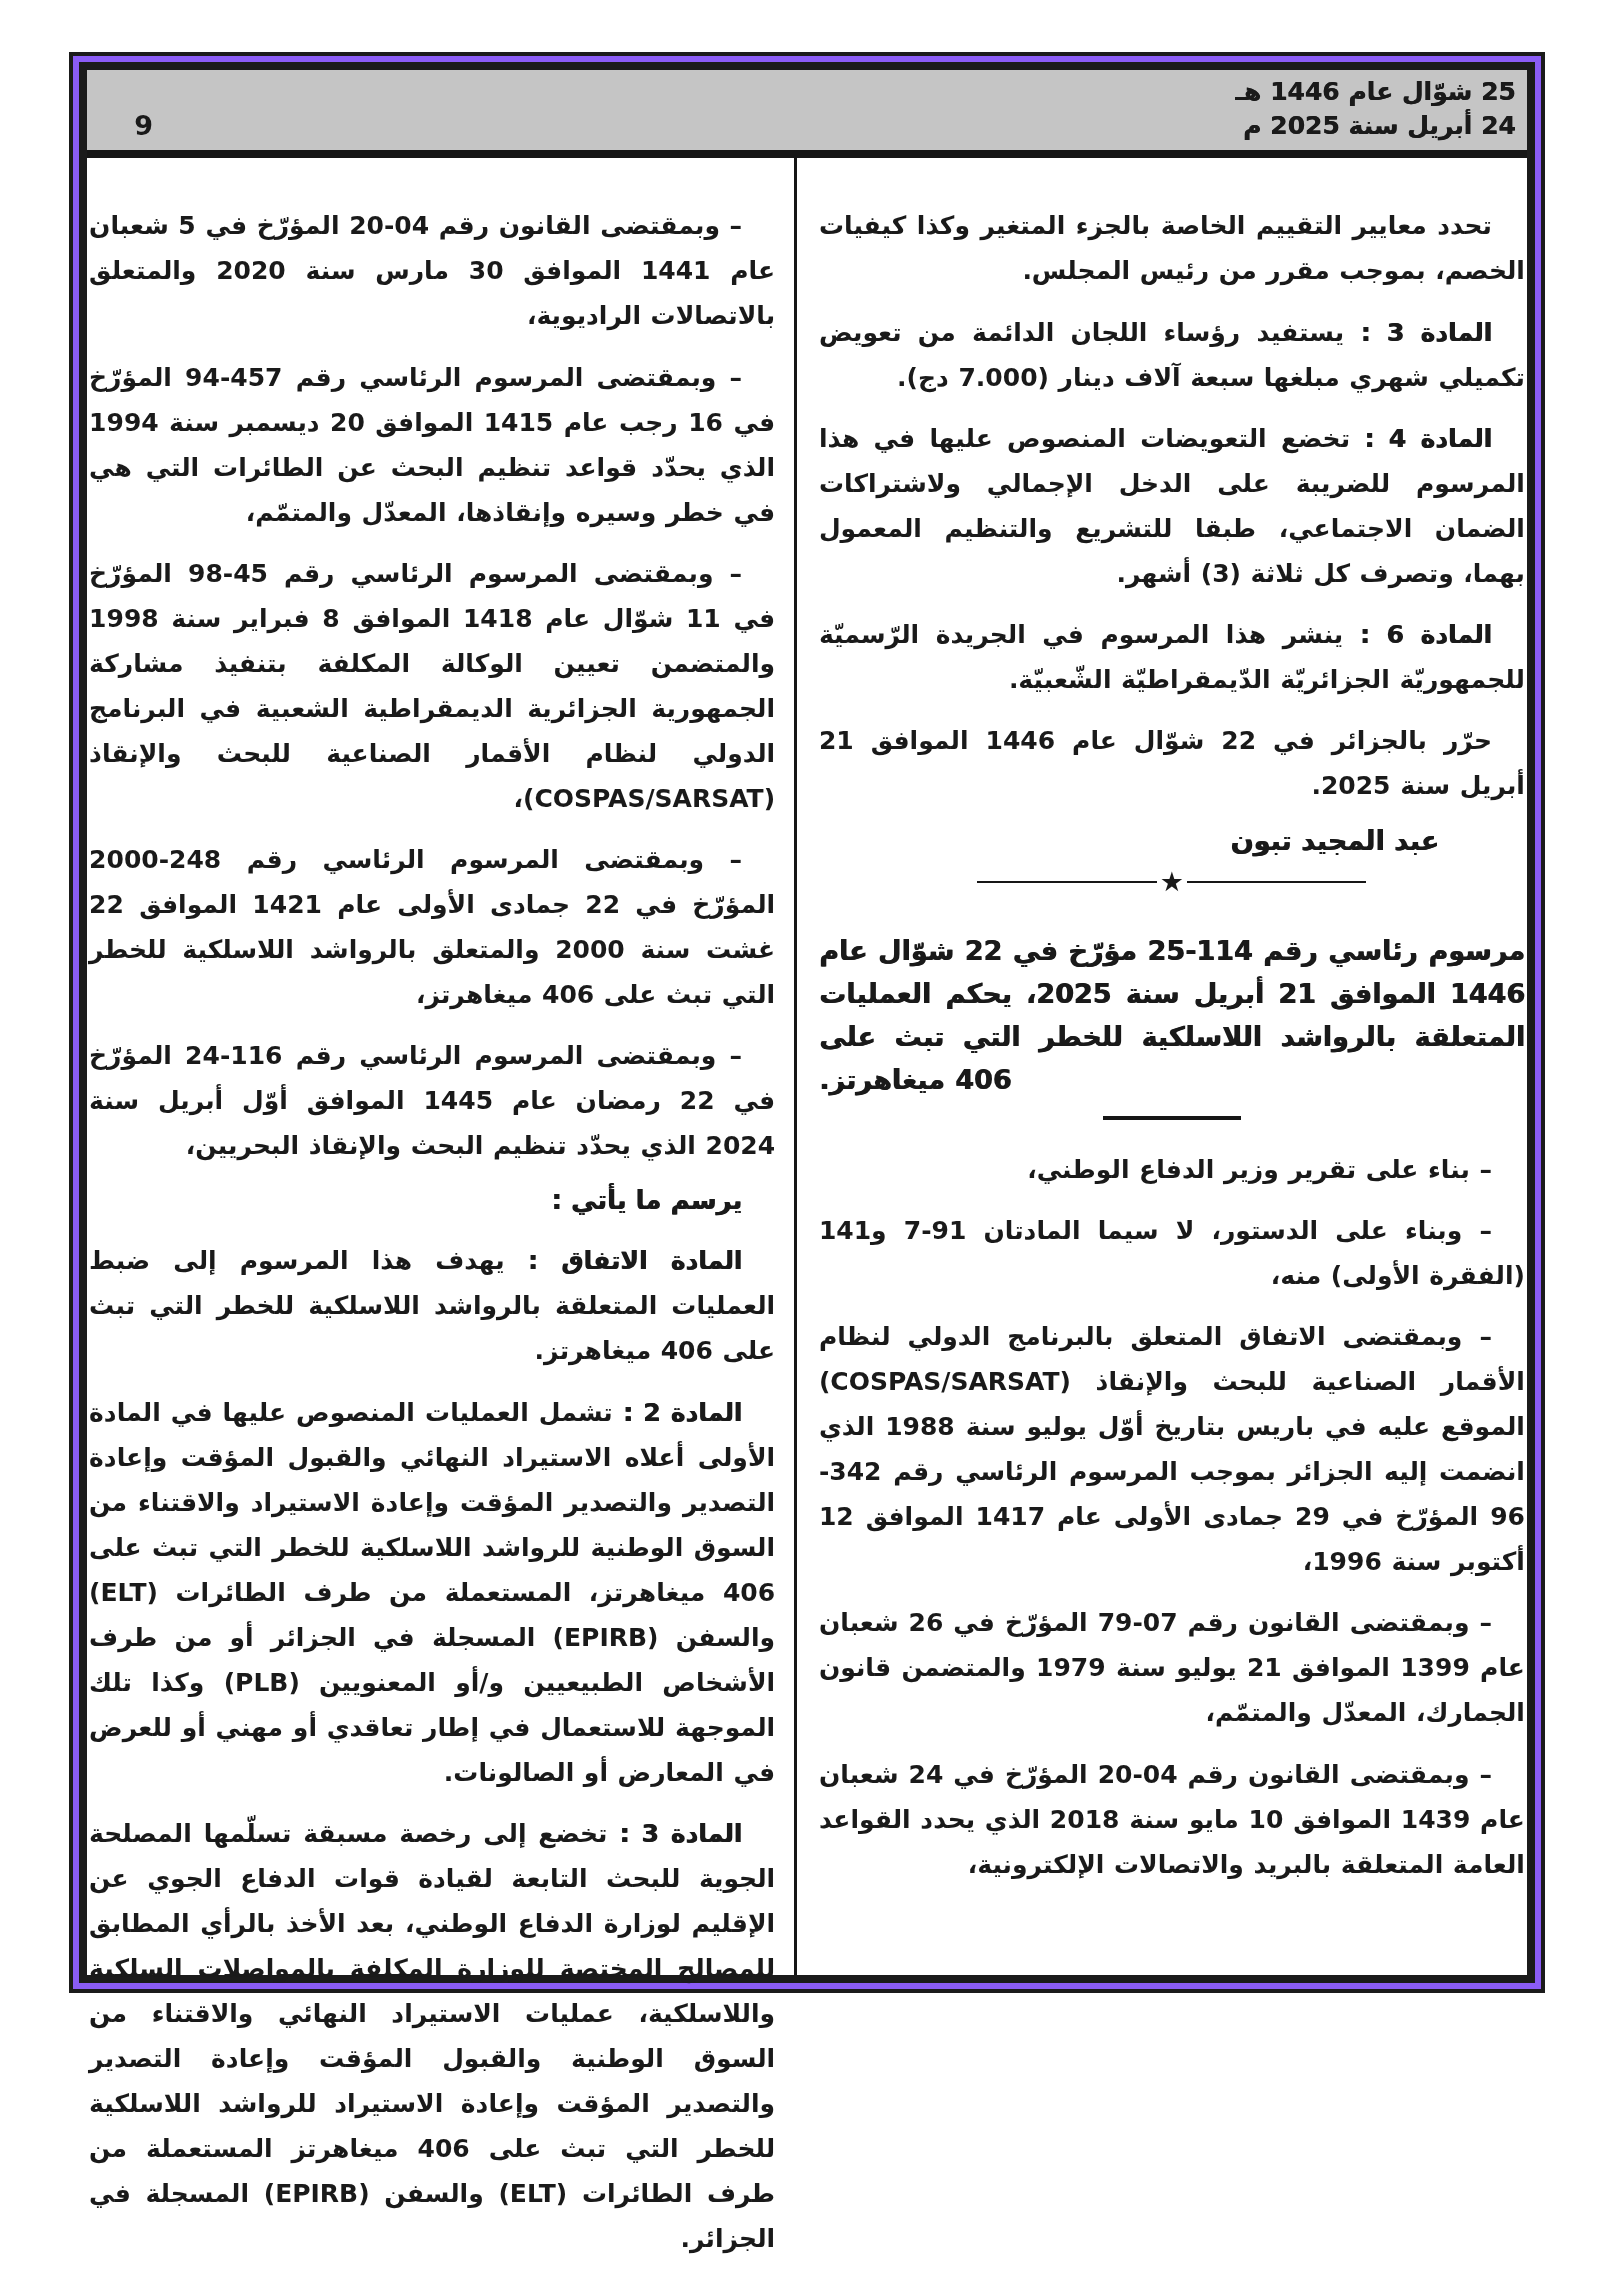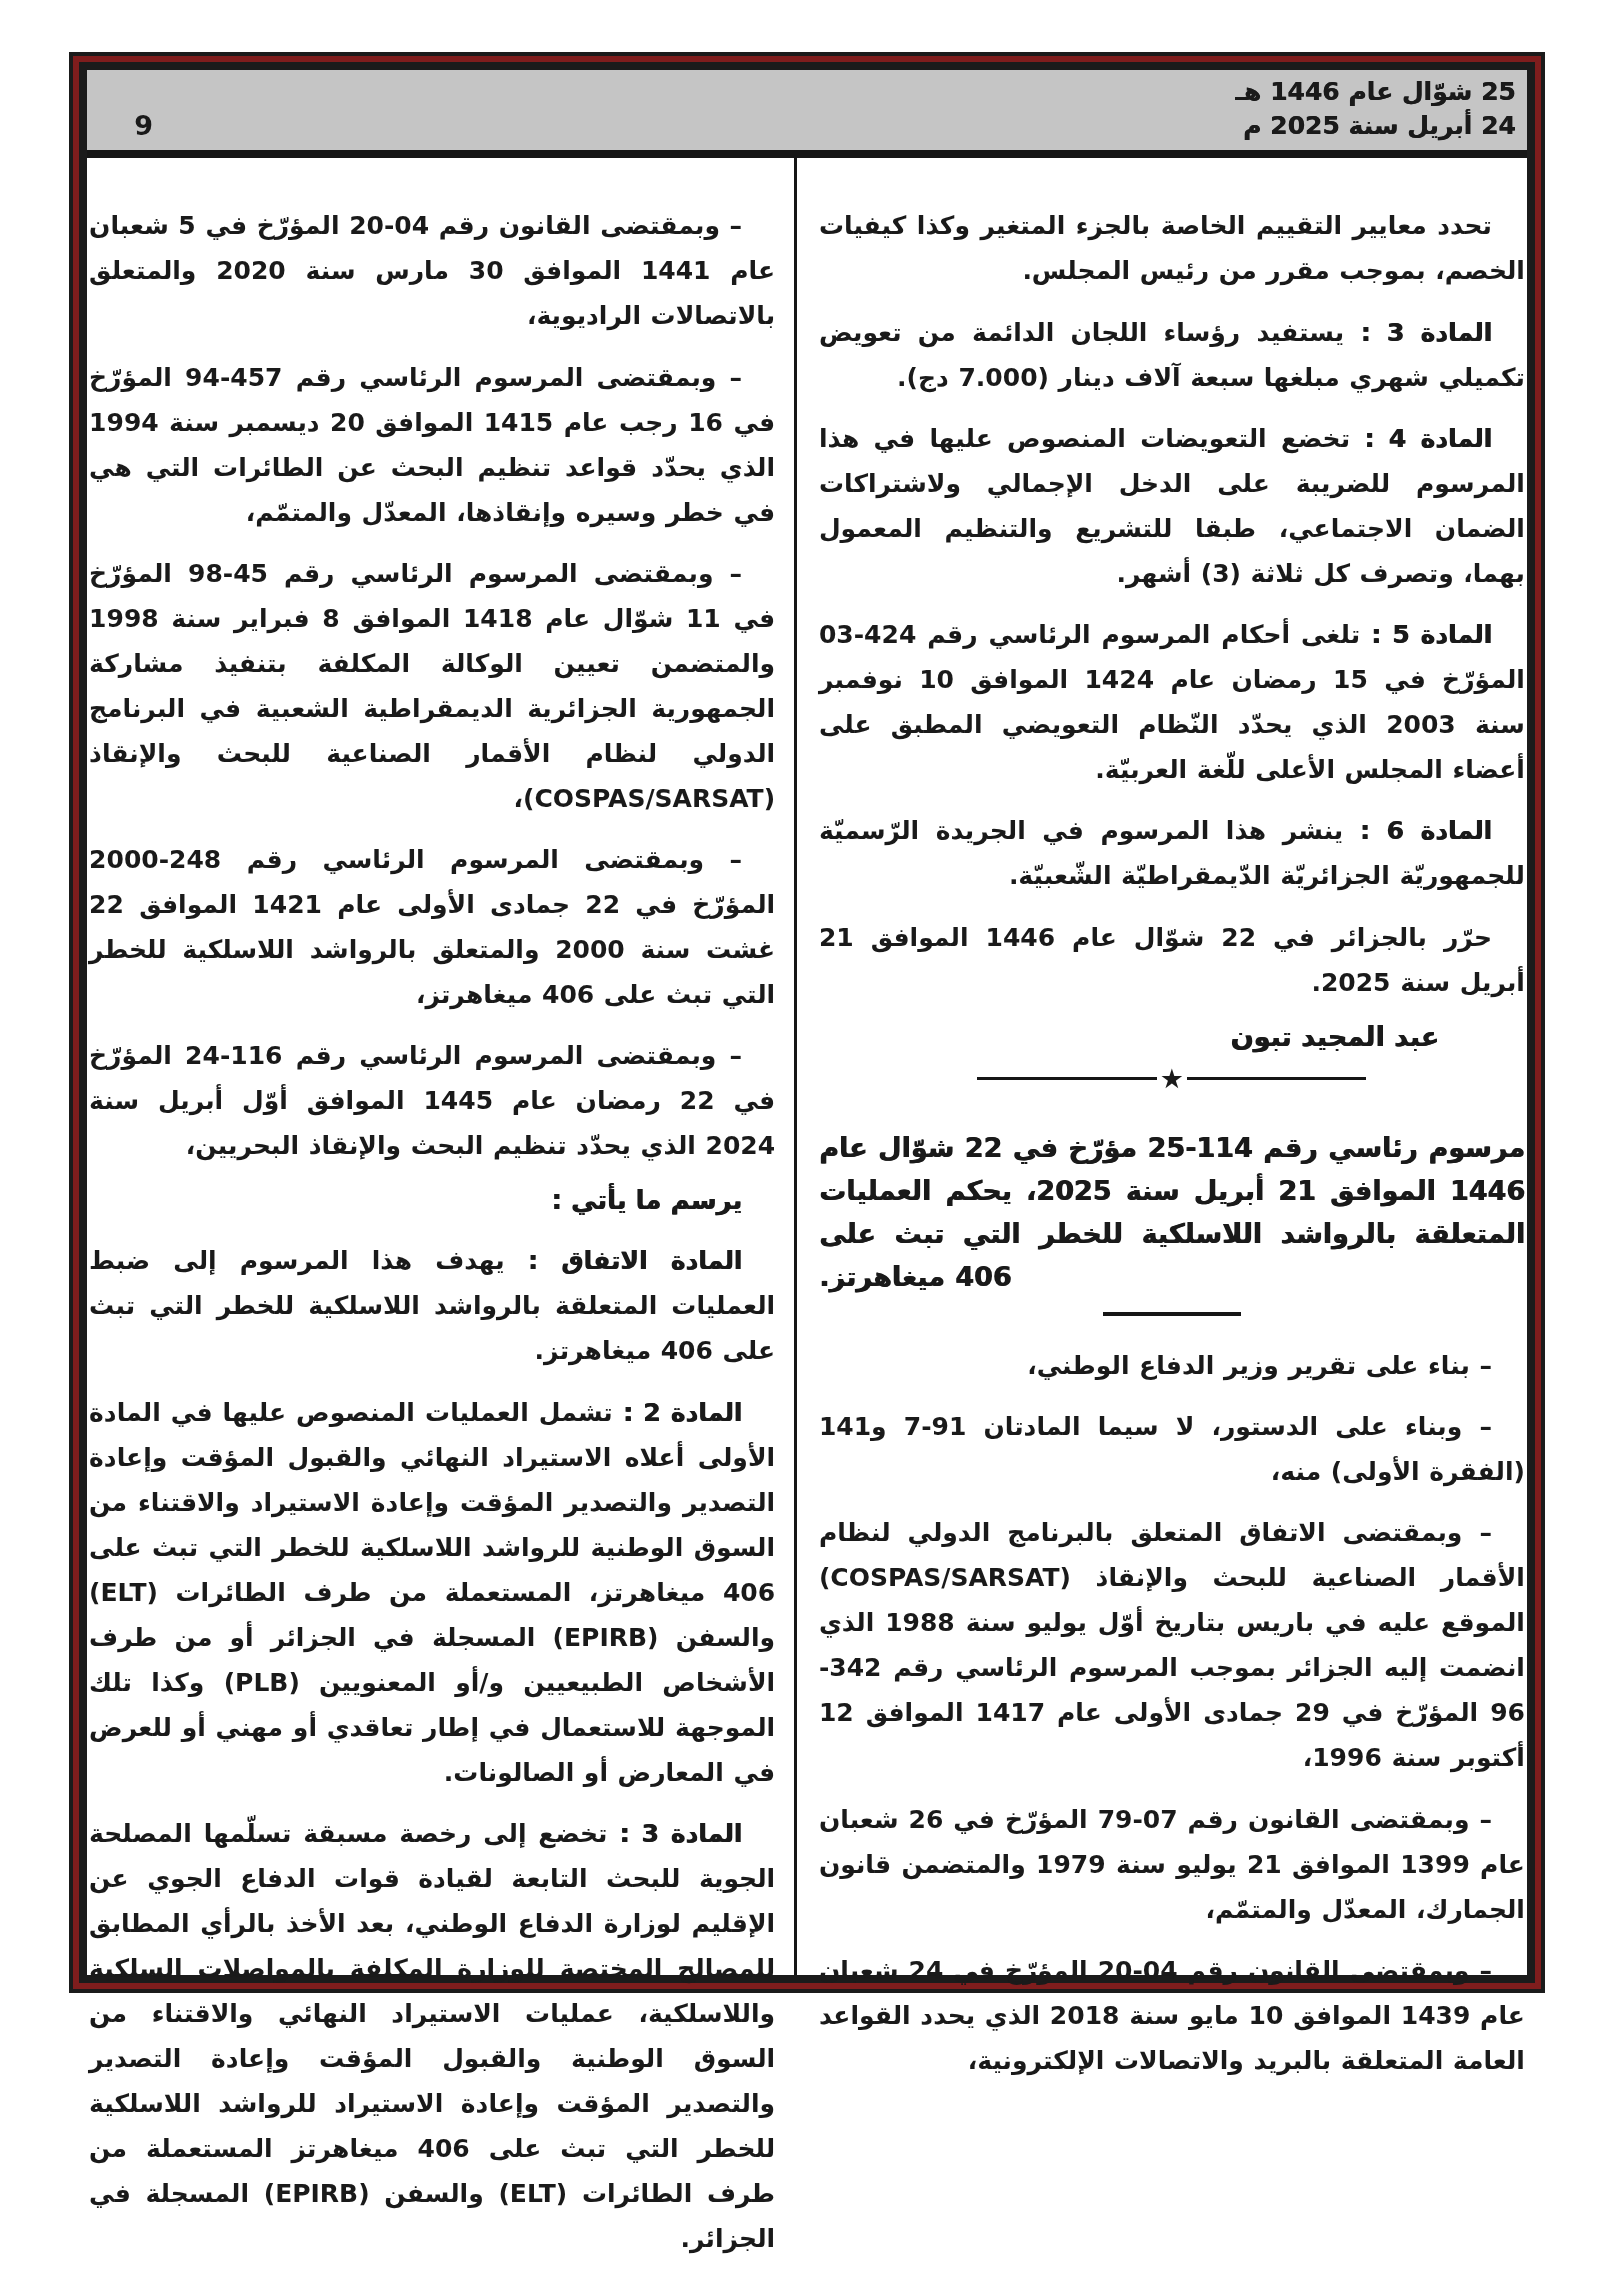--- a/index.html
+++ b/index.html
@@ -9,7 +9,7 @@
   }
   .frame{
     position:absolute;left:69px;top:52px;width:1476px;height:1941px;
-    border:4.5px solid #1b1b1b;padding:6.3px;box-sizing:border-box;background:#7f1d1d;
+    border:4.5px solid #1b1b1b;padding:6.3px;box-sizing:border-box;background:#8b5cf6;
   }
   .inner{
     width:100%;height:100%;border:8.1px solid #1b1b1b;box-sizing:border-box;

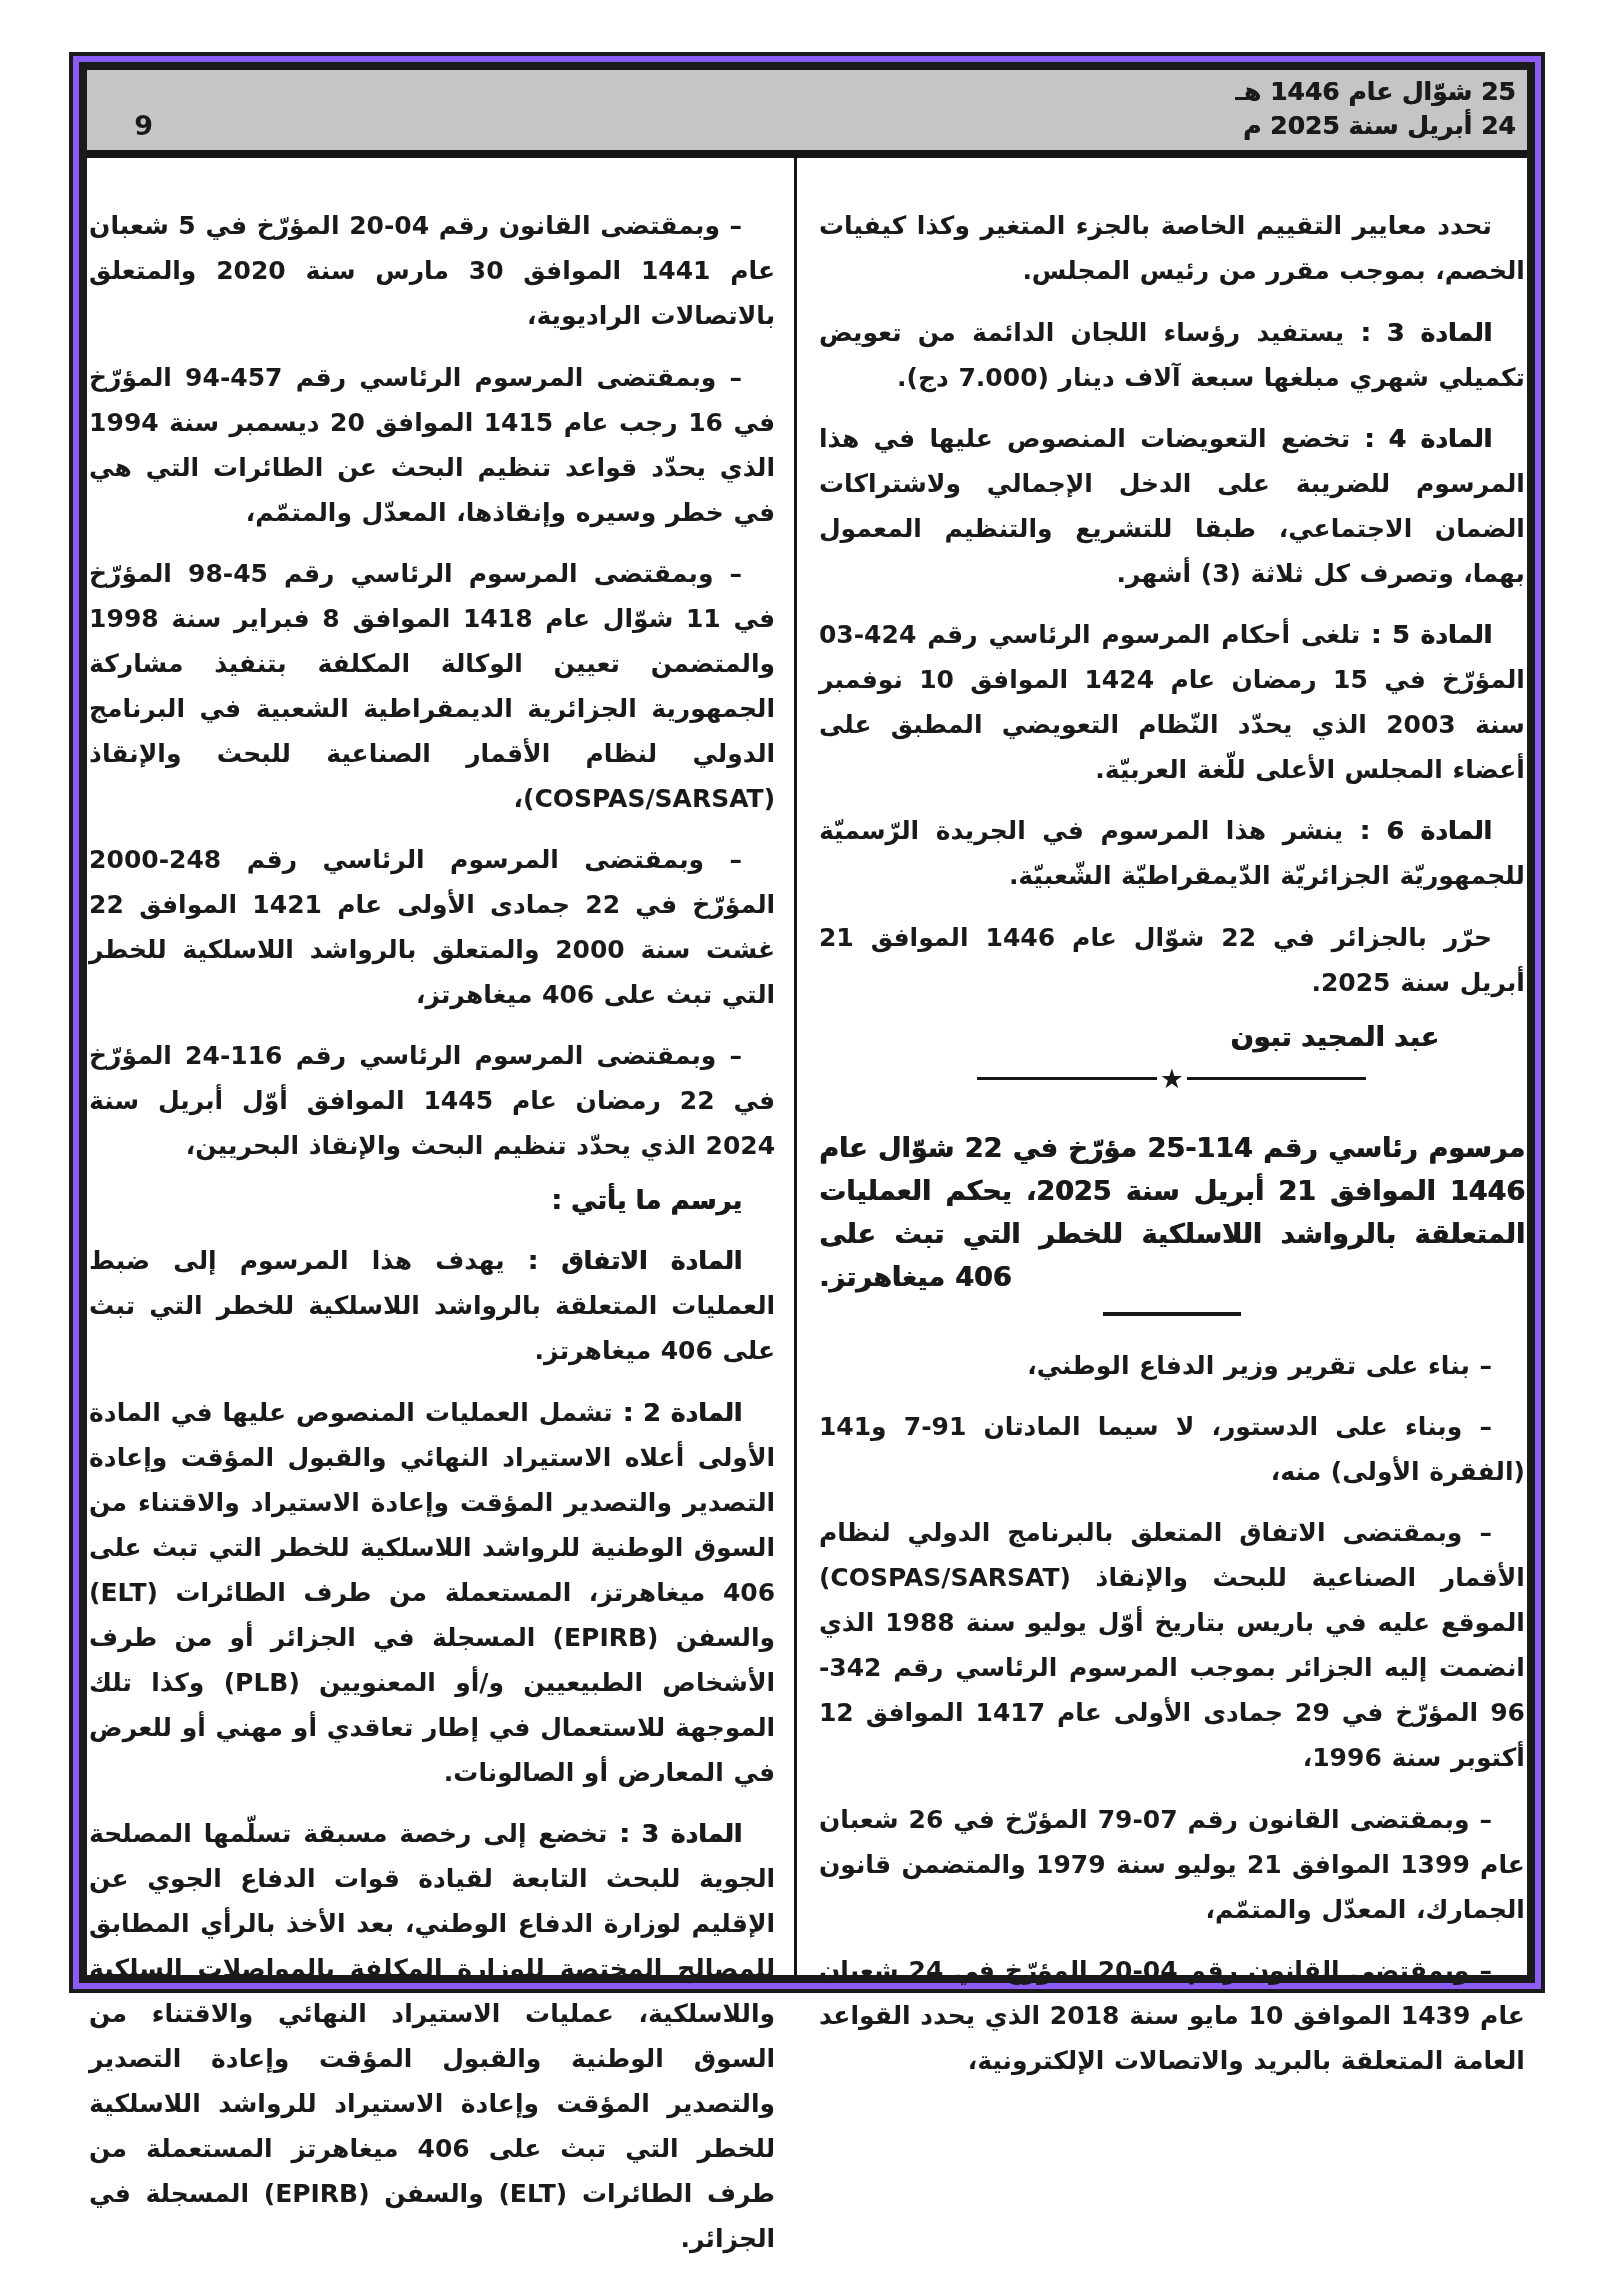--- a/index.html
+++ b/index.html
@@ -81,7 +81,6 @@
           <p class="para">تحدد معايير التقييم الخاصة بالجزء المتغير وكذا كيفيات الخصم، بموجب مقرر من رئيس المجلس.</p>
           <p class="para"><b class="lead">المادة 3 :</b> <span>يستفيد رؤساء اللجان الدائمة من تعويض تكميلي شهري مبلغها سبعة آلاف دينار (7.000 دج).</span></p>
           <p class="para"><b class="lead">المادة 4 :</b> <span>تخضع التعويضات المنصوص عليها في هذا المرسوم للضريبة على الدخل الإجمالي ولاشتراكات الضمان الاجتماعي، طبقا للتشريع والتنظيم المعمول بهما، وتصرف كل ثلاثة (3) أشهر.</span></p>
-          <p class="para"><b class="lead">المادة 5 :</b> <span>تلغى أحكام المرسوم الرئاسي رقم 424-03 المؤرّخ في 15 رمضان عام 1424 الموافق 10 نوفمبر سنة 2003 الذي يحدّد النّظام التعويضي المطبق على أعضاء المجلس الأعلى للّغة العربيّة.</span></p>
           <p class="para"><b class="lead">المادة 6 :</b> <span>ينشر هذا المرسوم في الجريدة الرّسميّة للجمهوريّة الجزائريّة الدّيمقراطيّة الشّعبيّة.</span></p>
           <p class="para">حرّر بالجزائر في 22 شوّال عام 1446 الموافق 21 أبريل سنة 2025.</p>
           <p class="signature">عبد المجيد تبون</p>

